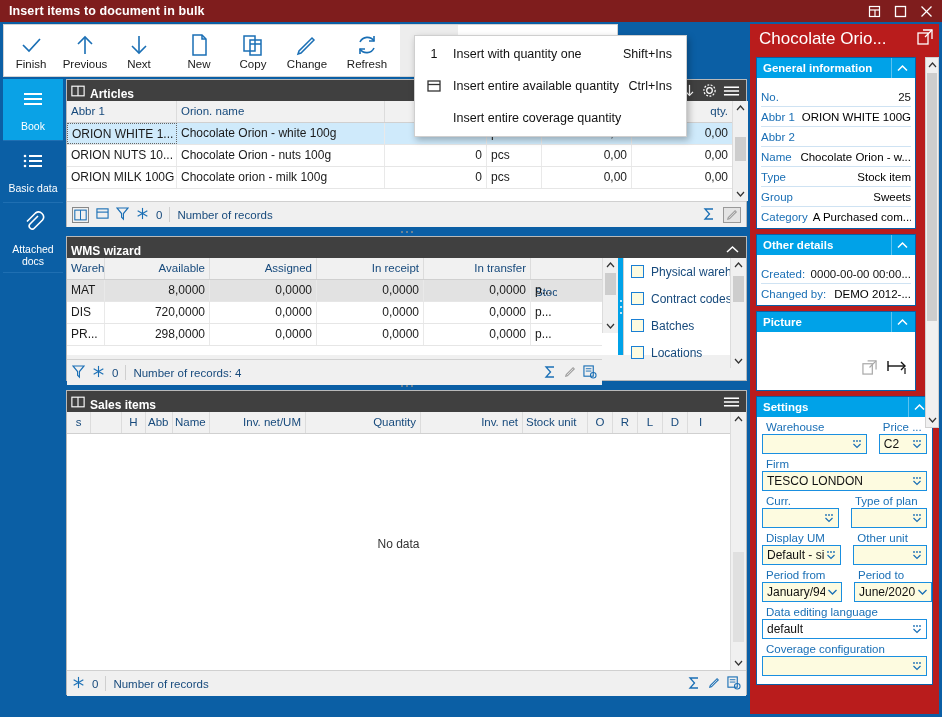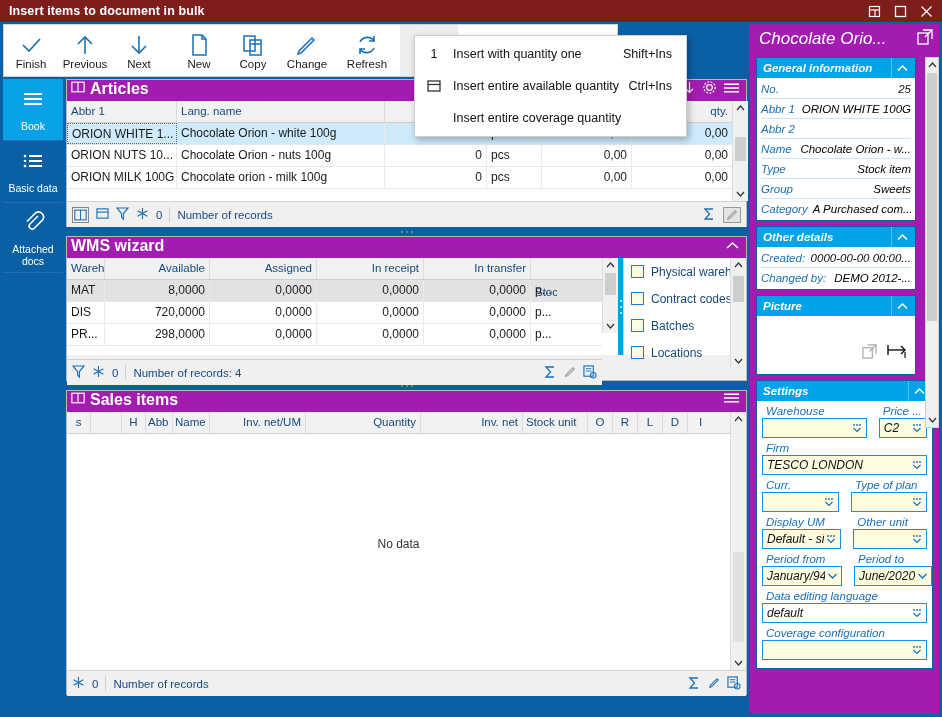--- a/index.html
+++ b/index.html
@@ -78,8 +78,8 @@
   .cbx{width:13px;height:13px;border:1.6px solid #1a7fd4;background:#fdfbe0;box-sizing:border-box;flex:none;}
 
   
-  .side{position:absolute;left:750px;top:24px;width:189px;height:690px;background:#a21caf;
-    box-sizing:border-box;padding:0;font-style:italic;}
+  .side{position:absolute;left:750px;top:24px;width:189px;height:690px;background:#b91c1c;
+    box-sizing:border-box;padding:0;}
   .side-title{height:30px;display:flex;align-items:center;color:#fff;font-size:17px;padding:0 6px 0 9px;}
   .side-title .st{flex:1;white-space:nowrap;overflow:hidden;}
   .side-body{position:absolute;left:6px;top:33px;width:177px;height:652px;}

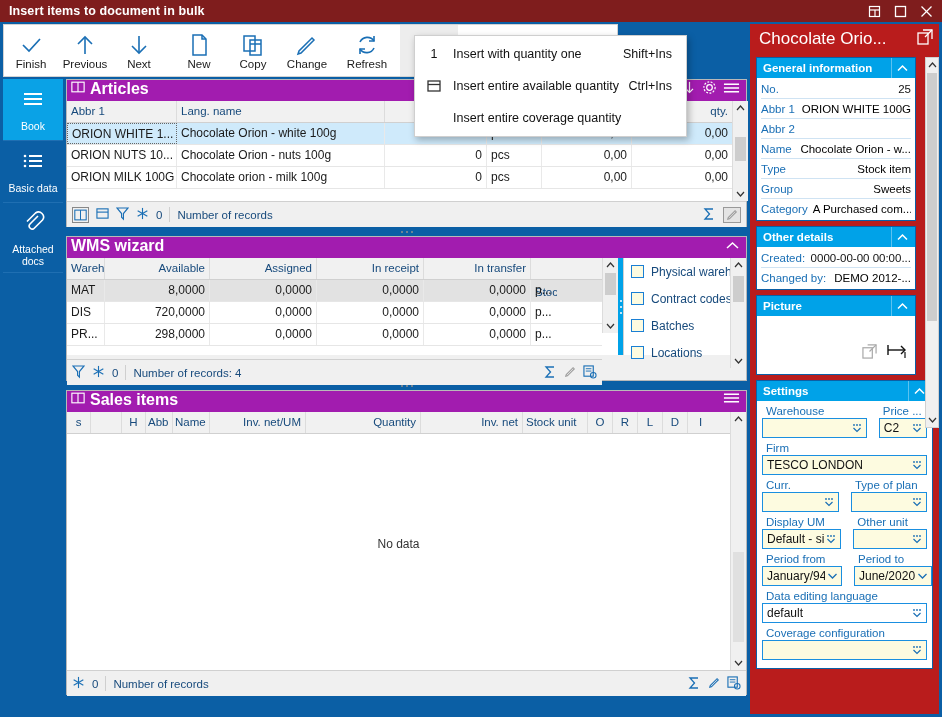--- a/index.html
+++ b/index.html
@@ -40,8 +40,8 @@
   .center{position:absolute;left:66px;top:79px;width:681px;height:635px;}
 
   .panel{background:#f0f0f0;border:1px solid #b9b9b9;box-sizing:border-box;}
-  .panel-head{height:21px;background:#a21caf;display:flex;align-items:flex-start;color:#fff;
-    font-weight:bold;font-size:16px;padding:0 4px;gap:5px;}
+  .panel-head{height:21px;background:#404040;display:flex;align-items:flex-end;color:#fff;
+    font-weight:bold;font-size:12px;padding:0 4px;gap:5px;}
   .panel-head .ph-title{flex:1;}
   .ph-icons{display:flex;align-items:center;gap:6px;padding-right:2px;}
 

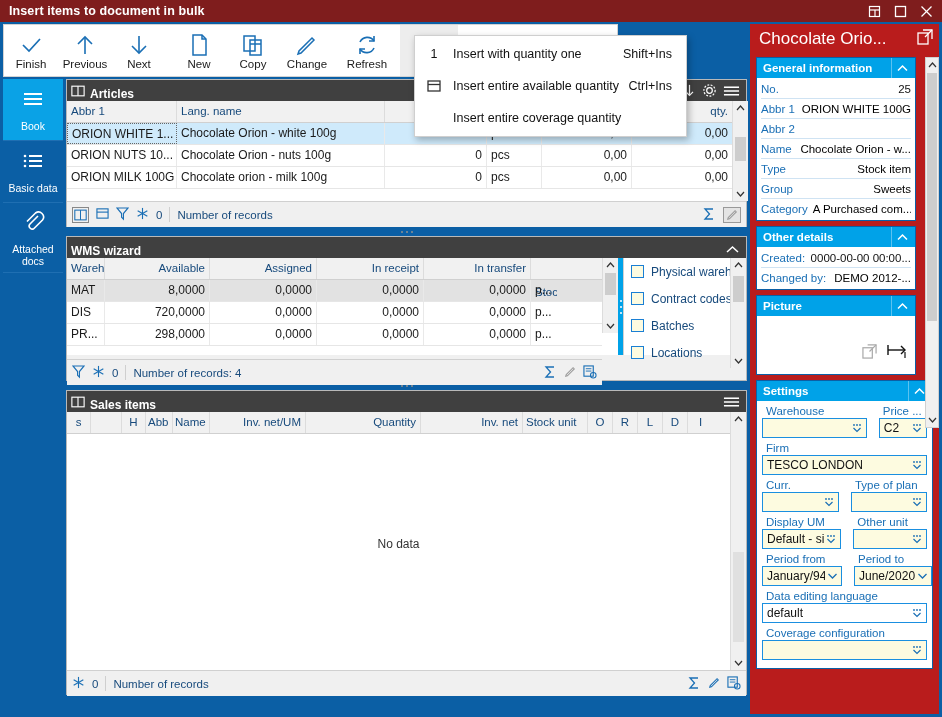--- a/index.html
+++ b/index.html
@@ -88,7 +88,7 @@
     display:flex;align-items:center;padding:0 3px 0 6px;}
   .sg-head .sgt{flex:1;}
   .sg-head .chev{width:20px;display:flex;align-items:center;justify-content:center;border-left:1px solid #5bc2f0;height:20px;}
-  .sg-body{padding:1px 4px 2px 4px;background:#fff;}
+  .sg-body{padding:9px 4px 2px 4px;background:#fff;}
   .srow{display:flex;height:19px;align-items:center;border-bottom:1px solid #cfe3f3;font-size:11.5px;}
   .srow .k{color:#1a6fb5;white-space:nowrap;}
   .srow .v{flex:1;text-align:right;color:#111;white-space:nowrap;overflow:hidden;padding-left:5px;}

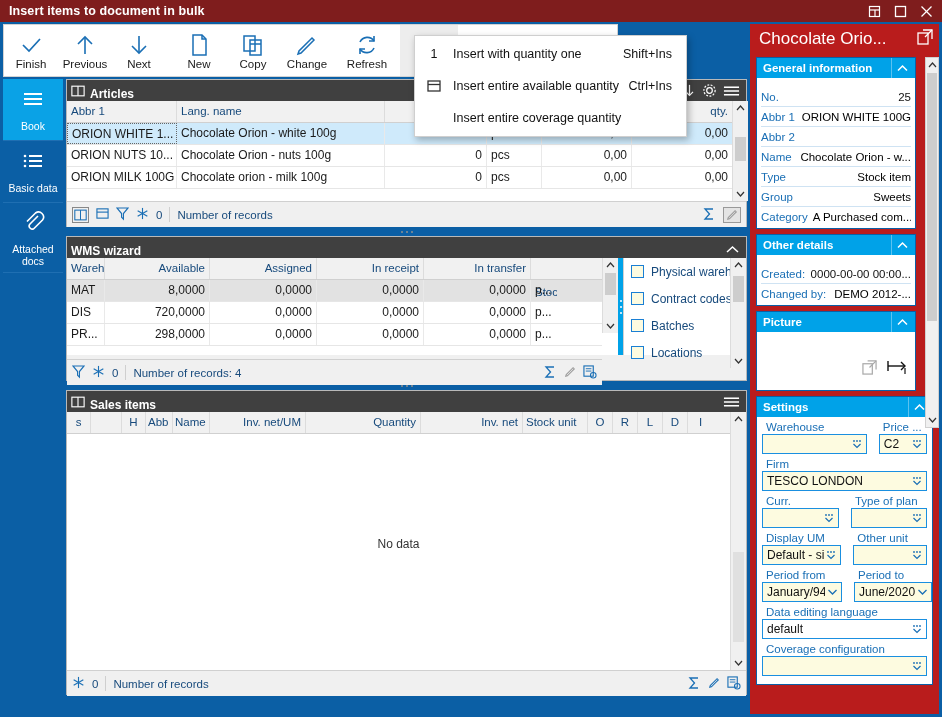--- a/index.html
+++ b/index.html
@@ -315,7 +315,7 @@
         <div class="grid" style="flex:1;">
           <div class="ghead">
             <div class="gh" style="width:110px;">Abbr 1</div>
-            <div class="gh" style="width:208px;">Lang. name</div>
+            <div class="gh" style="width:208px;">Orion. name</div>
             <div class="gh num" style="width:102px;">Ava</div>
             <div class="gh" style="width:55px;"></div>
             <div class="gh num" style="width:90px;"></div>

